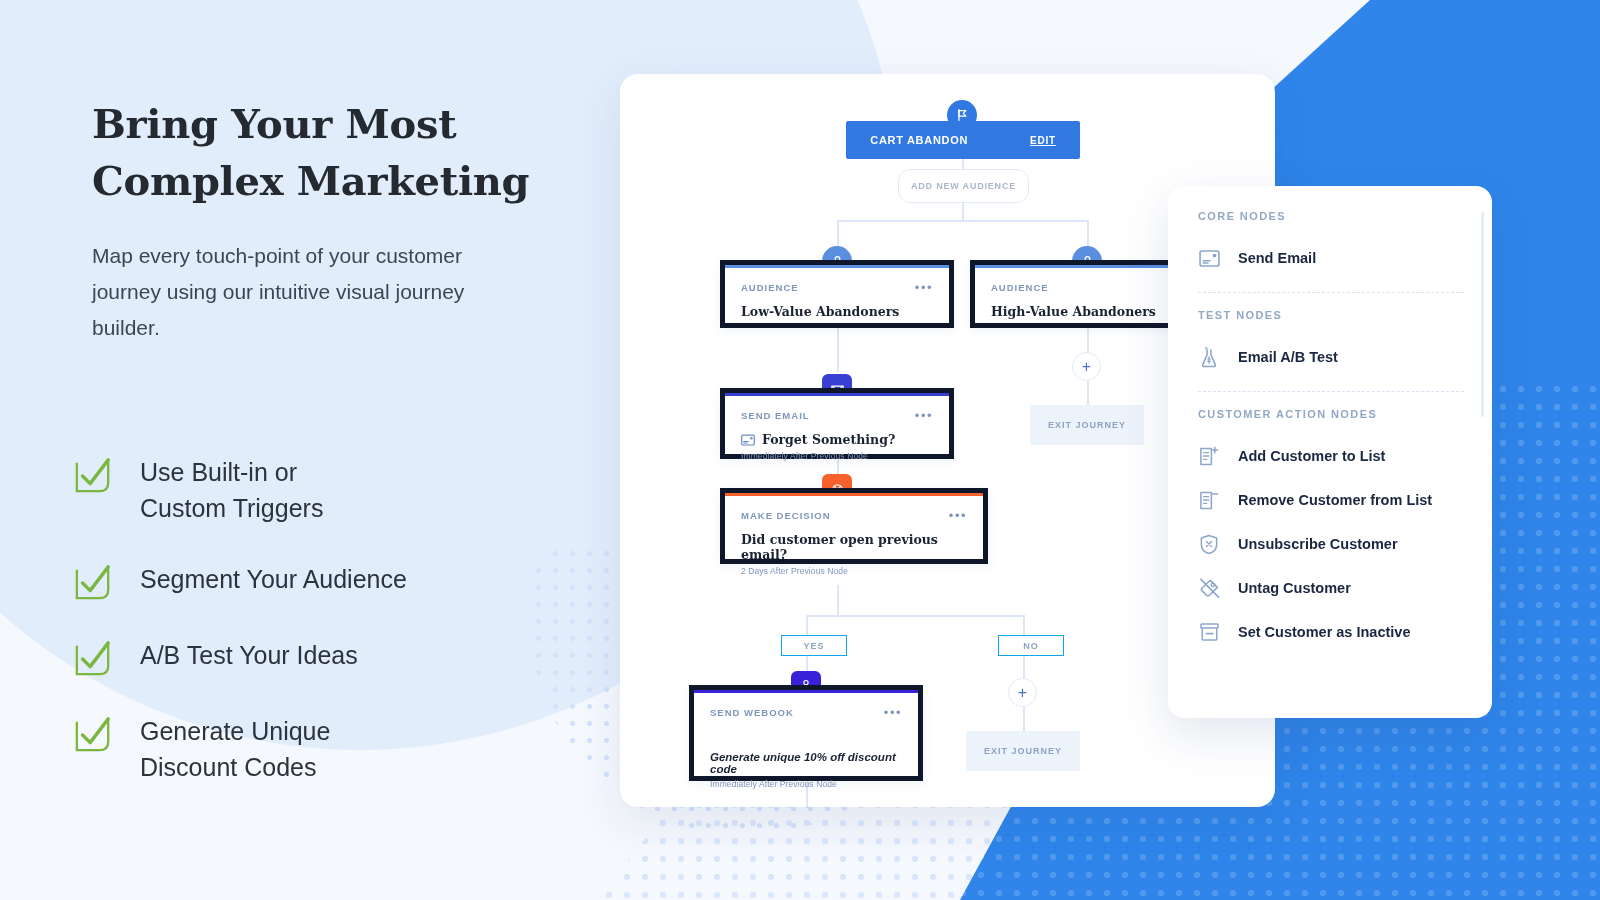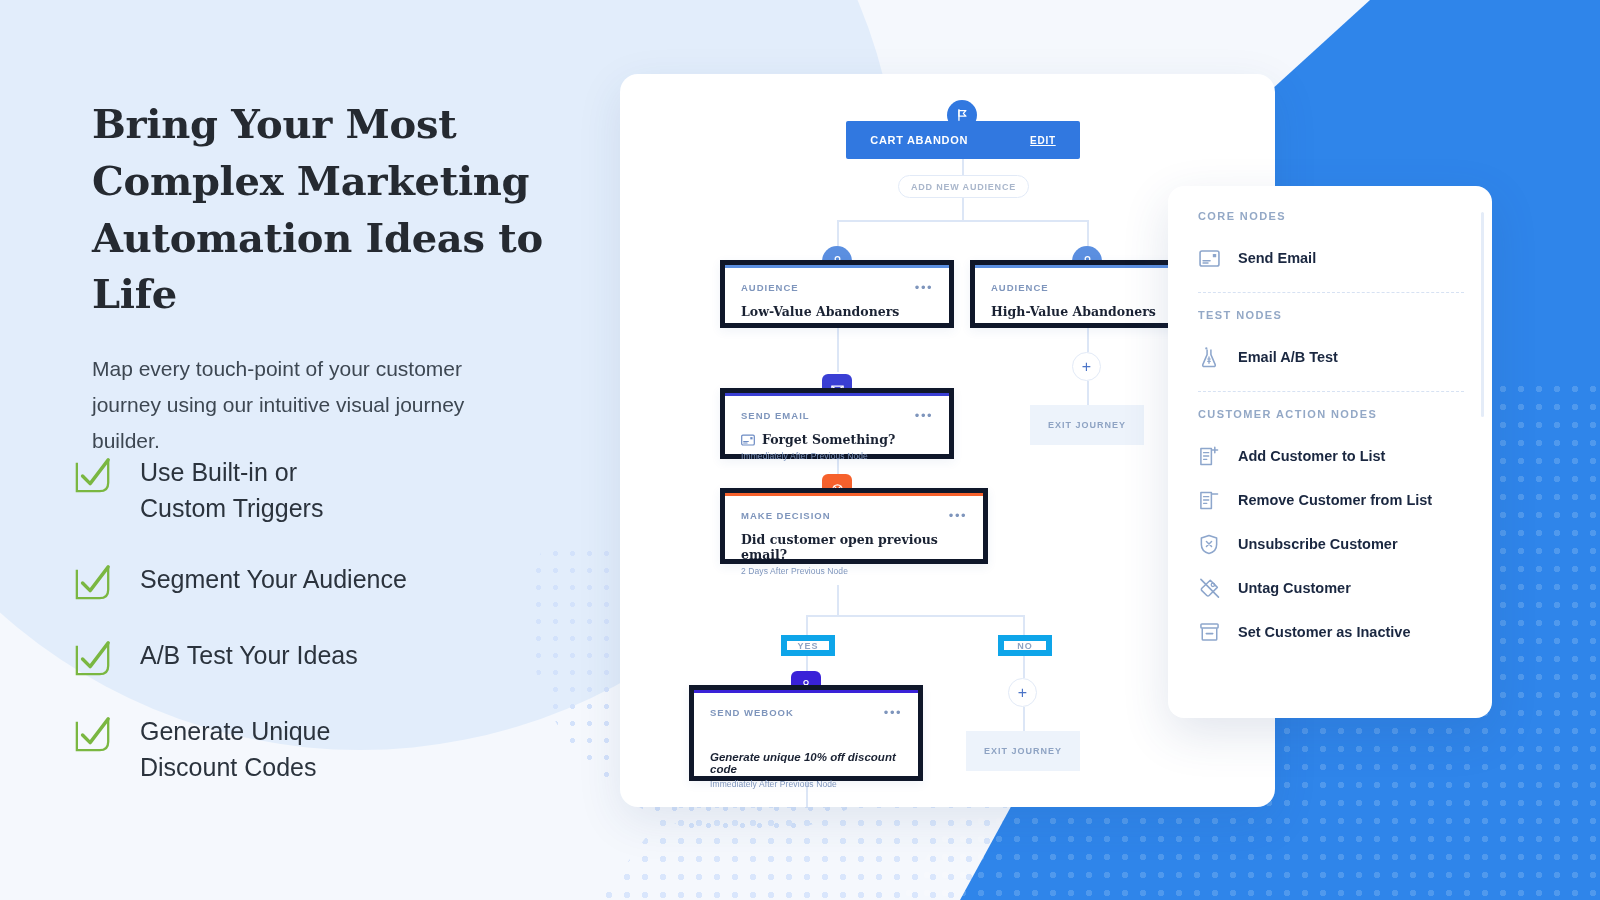--- a/index.html
+++ b/index.html
@@ -106,8 +106,8 @@
   .badge.webhook { background: #3a22d8; border-radius: 6px 6px 50% 50%; }
 
   .pill {
-    position: absolute; left: 278px; top: 101px;
-    width: 131px; height: 23px;
+    position: absolute; left: 278px; top: 95px;
+    width: 131px; height: 34px;
     border: 1px solid #e2eaf7; border-radius: 12px;
     background: #fff;
     display: flex; align-items: center; justify-content: center;

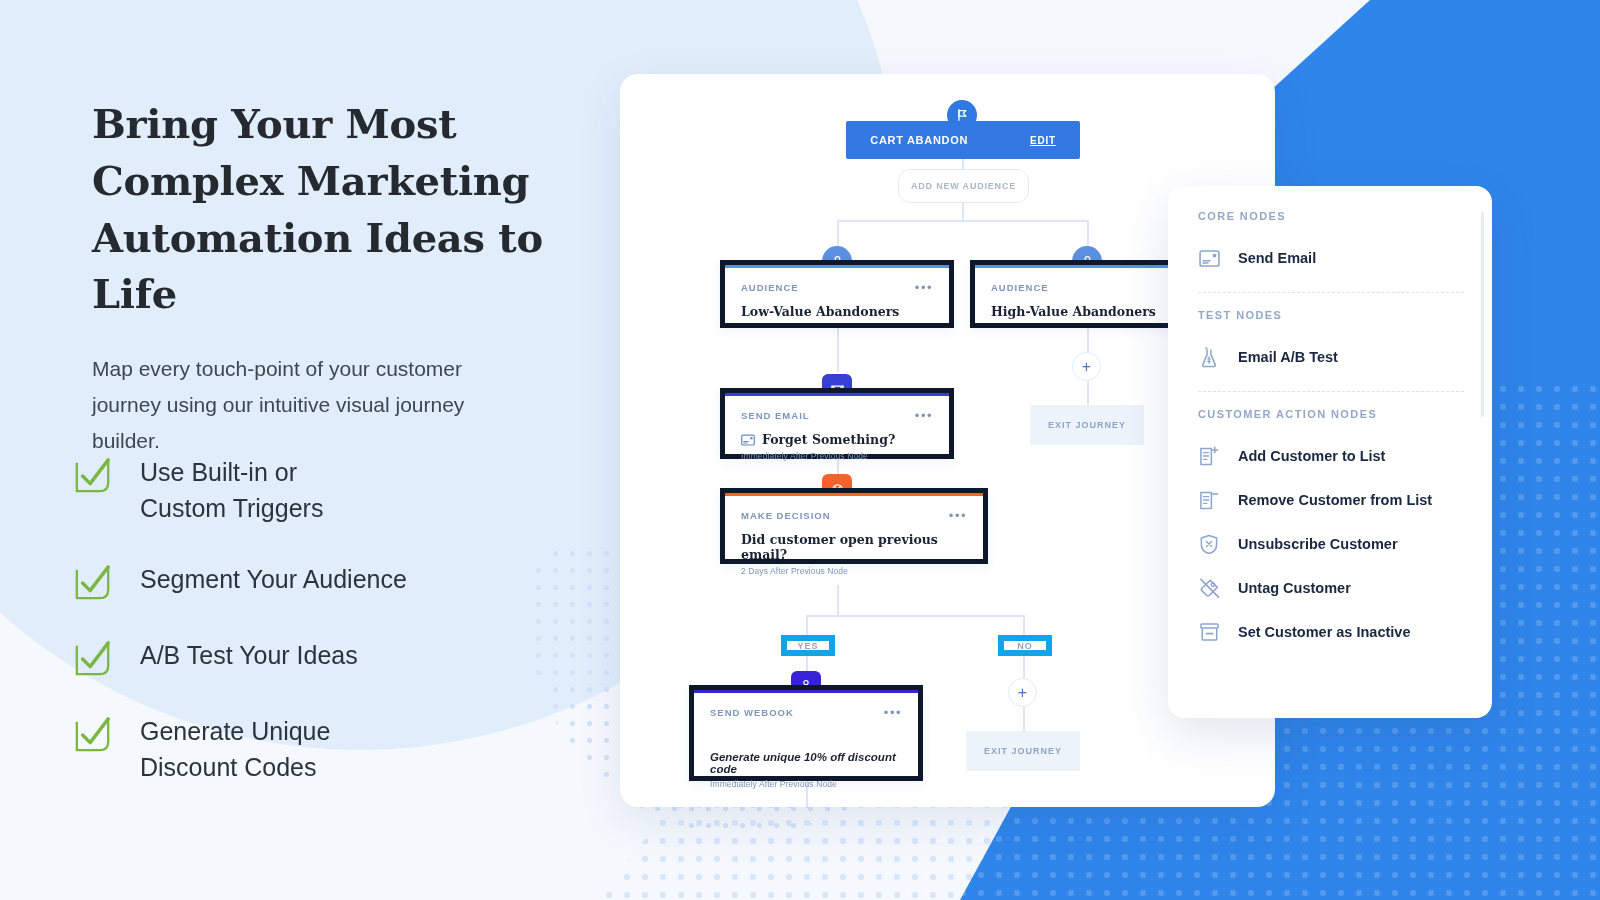--- a/index.html
+++ b/index.html
@@ -195,7 +195,6 @@
     <div class="headline">
       <div>Bring Your Most</div>
       <div>Complex Marketing</div>
-      <div>Automation Ideas to Life</div>
     </div>
     <div class="subcopy">Map every touch-point of your customer journey using our intuitive visual journey builder.</div>
   </div>

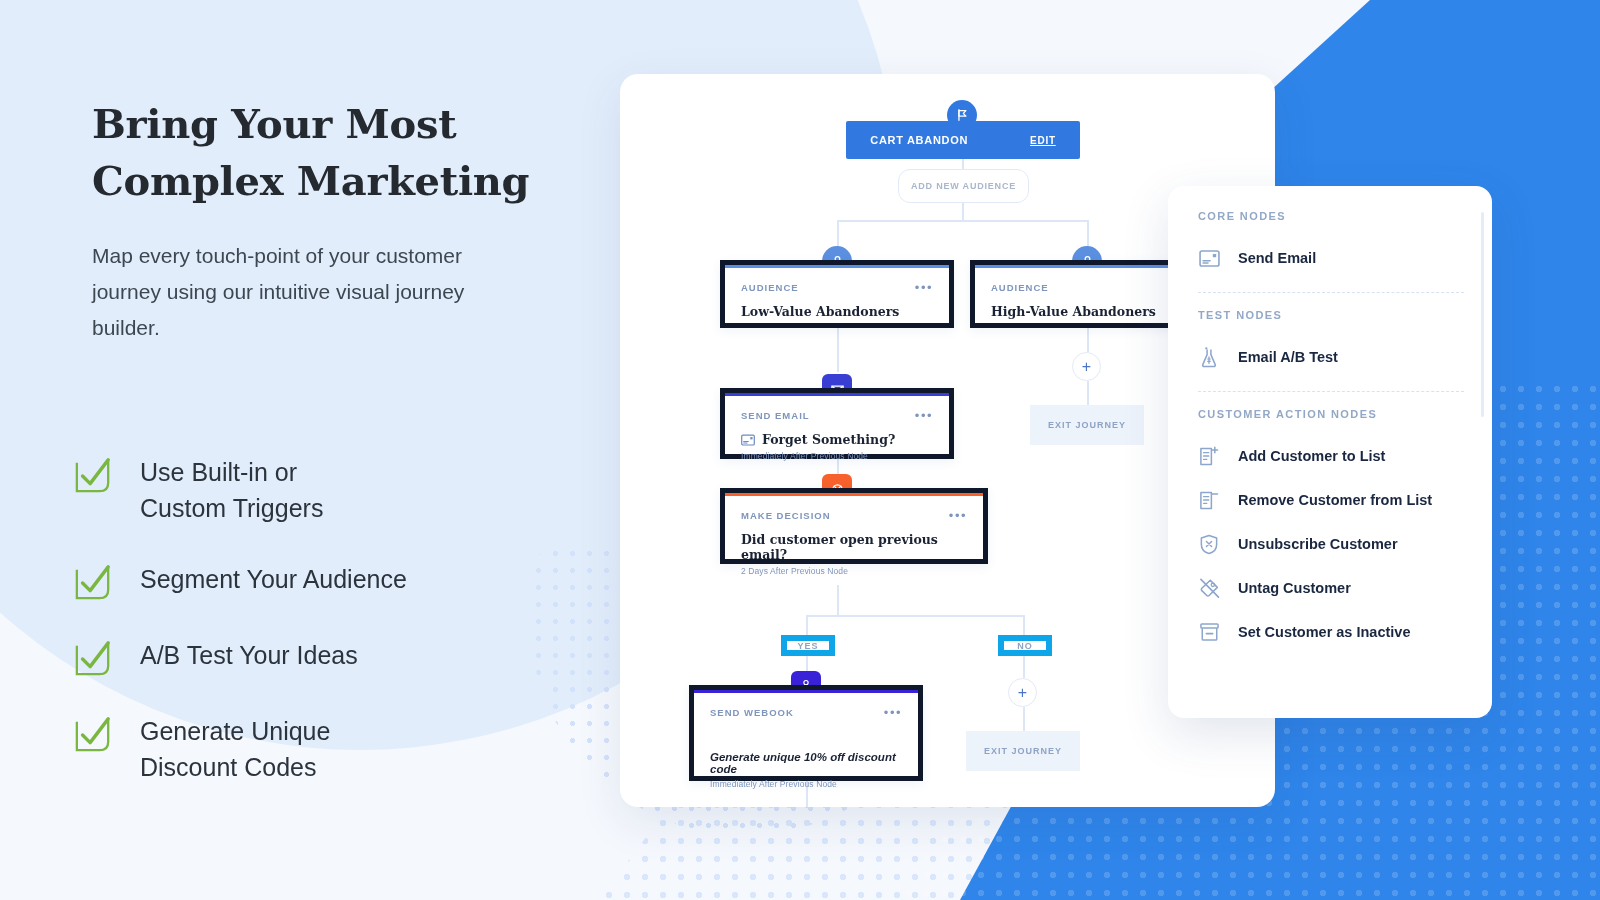--- a/index.html
+++ b/index.html
@@ -134,8 +134,8 @@
   .node-sub { margin-top: 4px; font-size: 8.5px; font-weight: normal; color: #7e95bc; letter-spacing: 0.1px; }
 
   .branch-label {
-    position: absolute; width: 54px; height: 21px;
-    border: 6px solid #0ea5e9; background: #fff;
+    position: absolute; width: 66px; height: 21px;
+    border: 1px solid #0ea5e9; background: #fff;
     display: flex; align-items: center; justify-content: center;
     color: #8ea3c3; font-size: 9px; font-weight: bold; letter-spacing: 1px;
   }

